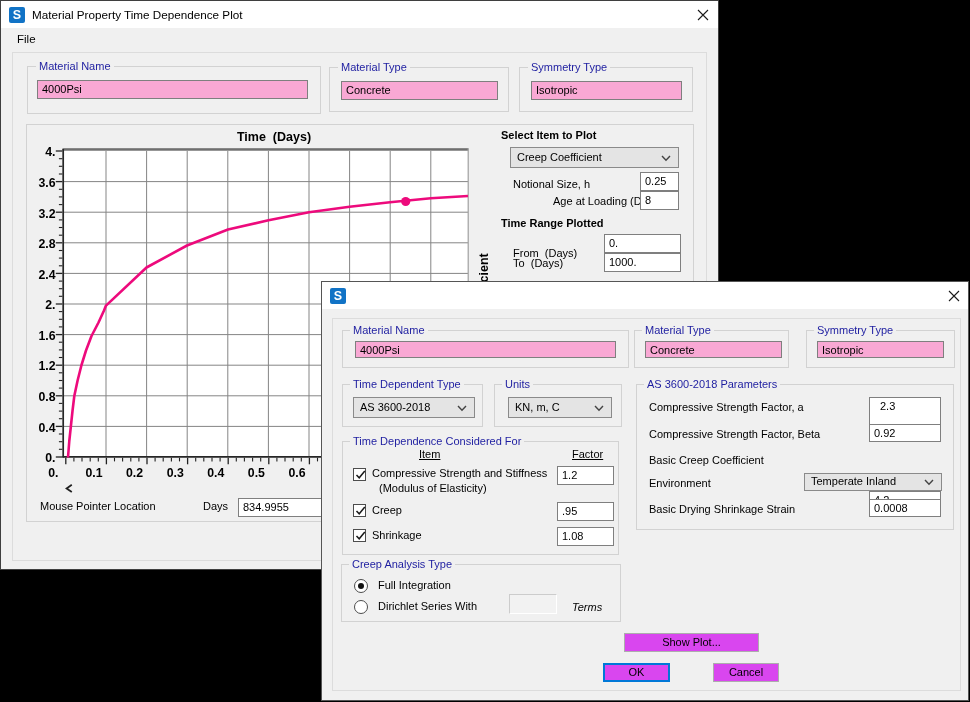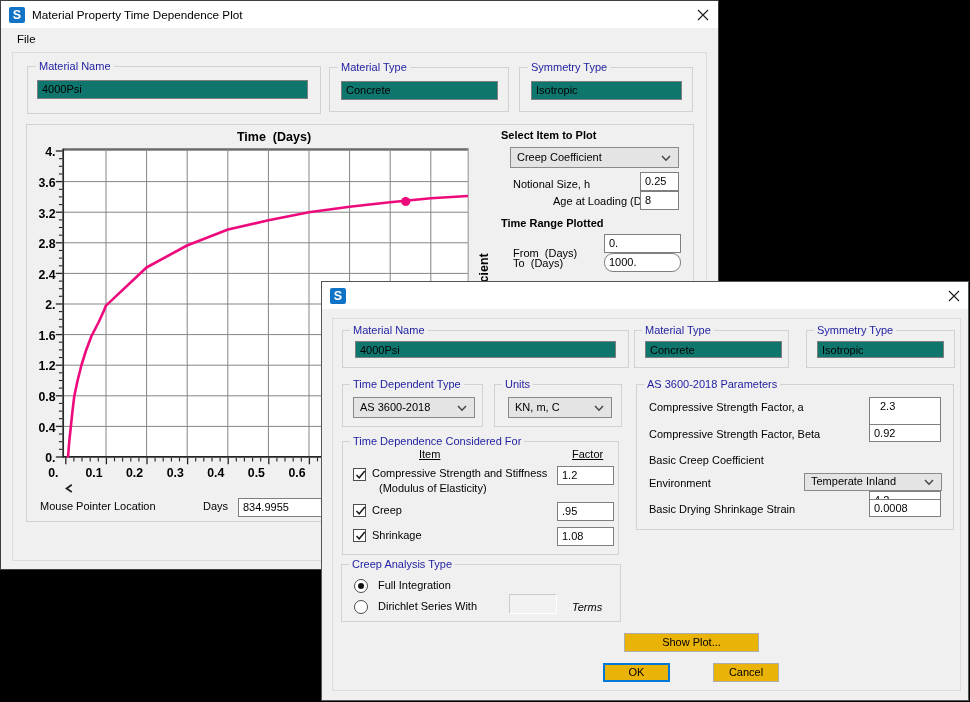--- a/index.html
+++ b/index.html
@@ -16,7 +16,7 @@
 .lbl{position:absolute;white-space:nowrap;}
 .fld{position:absolute;border:1px solid #7f7f7f;background:#fff;box-sizing:border-box;
   padding:2px 0 0 4px;white-space:nowrap;overflow:hidden;}
-.ro{background:#0f766e;}
+.ro{background:#f9a8d4;}
 .cmb{position:absolute;border:1px solid #8a8a8a;background:#e4e4e4;box-sizing:border-box;
   padding:3px 0 0 6px;white-space:nowrap;overflow:hidden;}
 .chv{position:absolute;right:7px;top:50%;margin-top:-3px;width:10px;height:7px;}

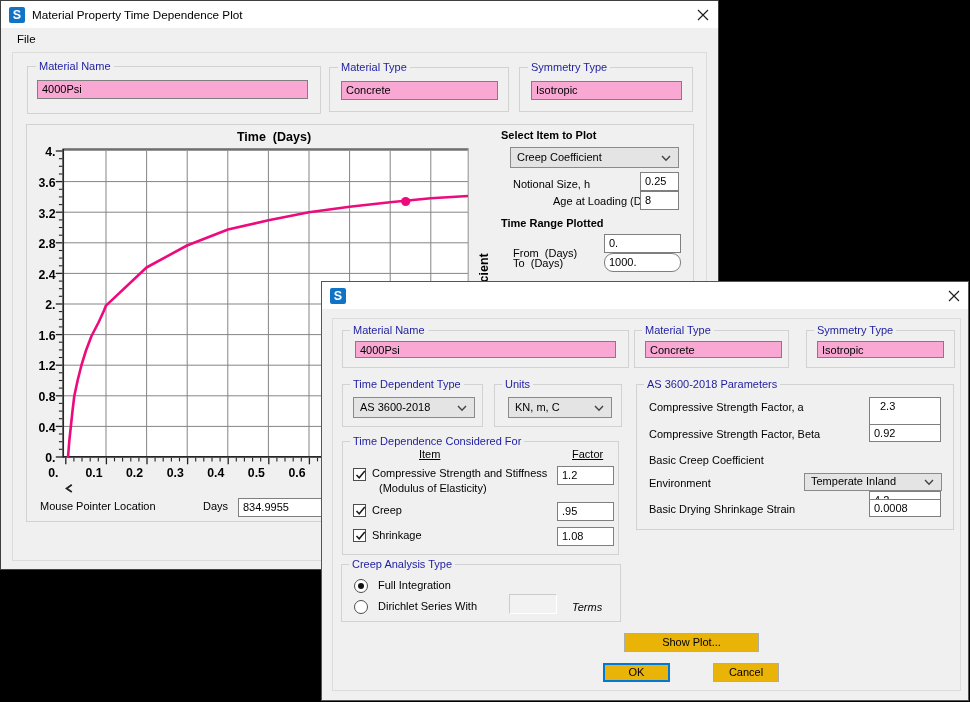--- a/index.html
+++ b/index.html
@@ -206,7 +206,7 @@
 <div class="lbl" style="left:512px;top:223px;margin-top:23px;">From&nbsp;&nbsp;(Days)</div>
 <div class="fld" style="left:603px;top:233px;width:77px;height:19px;">0.</div>
 <div class="lbl" style="left:512px;top:256px;">To&nbsp;&nbsp;(Days)</div>
-<div class="fld" style="left:603px;top:252px;width:77px;height:19px;border-radius:9px;">1000.</div>
+<div class="fld" style="left:603px;top:252px;width:77px;height:19px;">1000.</div>
 <div class="lbl" style="left:39px;top:499px;">Mouse Pointer Location</div>
 <div class="lbl" style="left:202px;top:499px;">Days</div>
 <div class="fld" style="left:237px;top:497px;width:93px;height:19px;">834.9955</div>

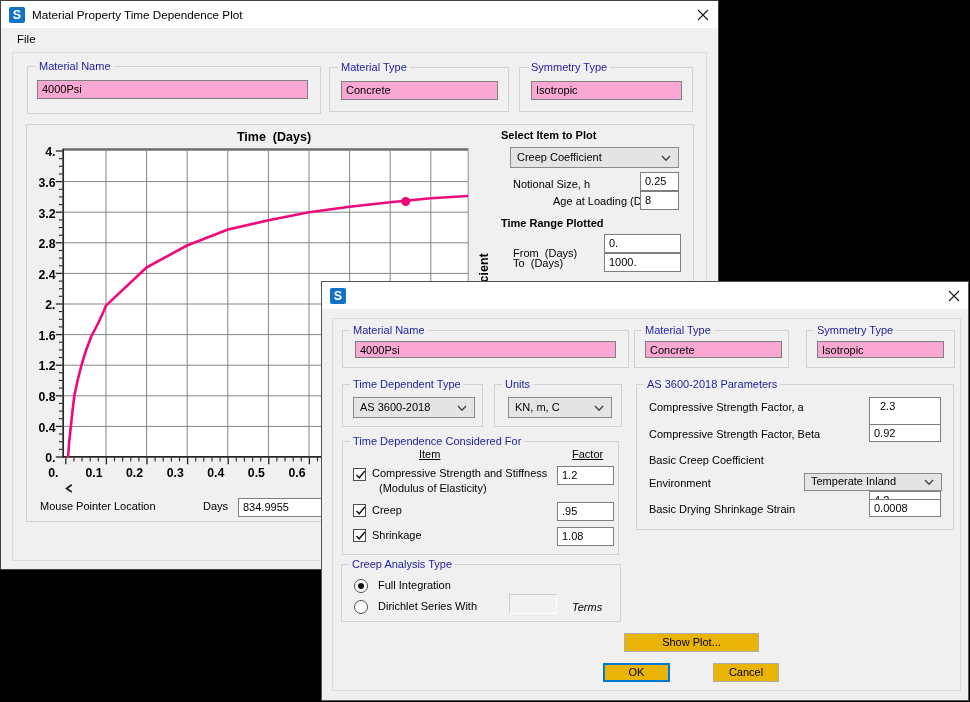--- a/index.html
+++ b/index.html
@@ -20,7 +20,7 @@
 .cmb{position:absolute;border:1px solid #8a8a8a;background:#e4e4e4;box-sizing:border-box;
   padding:3px 0 0 6px;white-space:nowrap;overflow:hidden;}
 .chv{position:absolute;right:7px;top:50%;margin-top:-3px;width:10px;height:7px;}
-.btn{position:absolute;background:#eab308;border:1px solid #adadad;box-sizing:border-box;
+.btn{position:absolute;background:#d946ef;border:1px solid #adadad;box-sizing:border-box;
   text-align:center;}
 .ck{position:absolute;width:13px;height:13px;border:1px solid #4d4d4d;background:#fff;box-sizing:border-box;}
 .rad{position:absolute;width:14px;height:14px;border:1px solid #4d4d4d;background:#fff;

